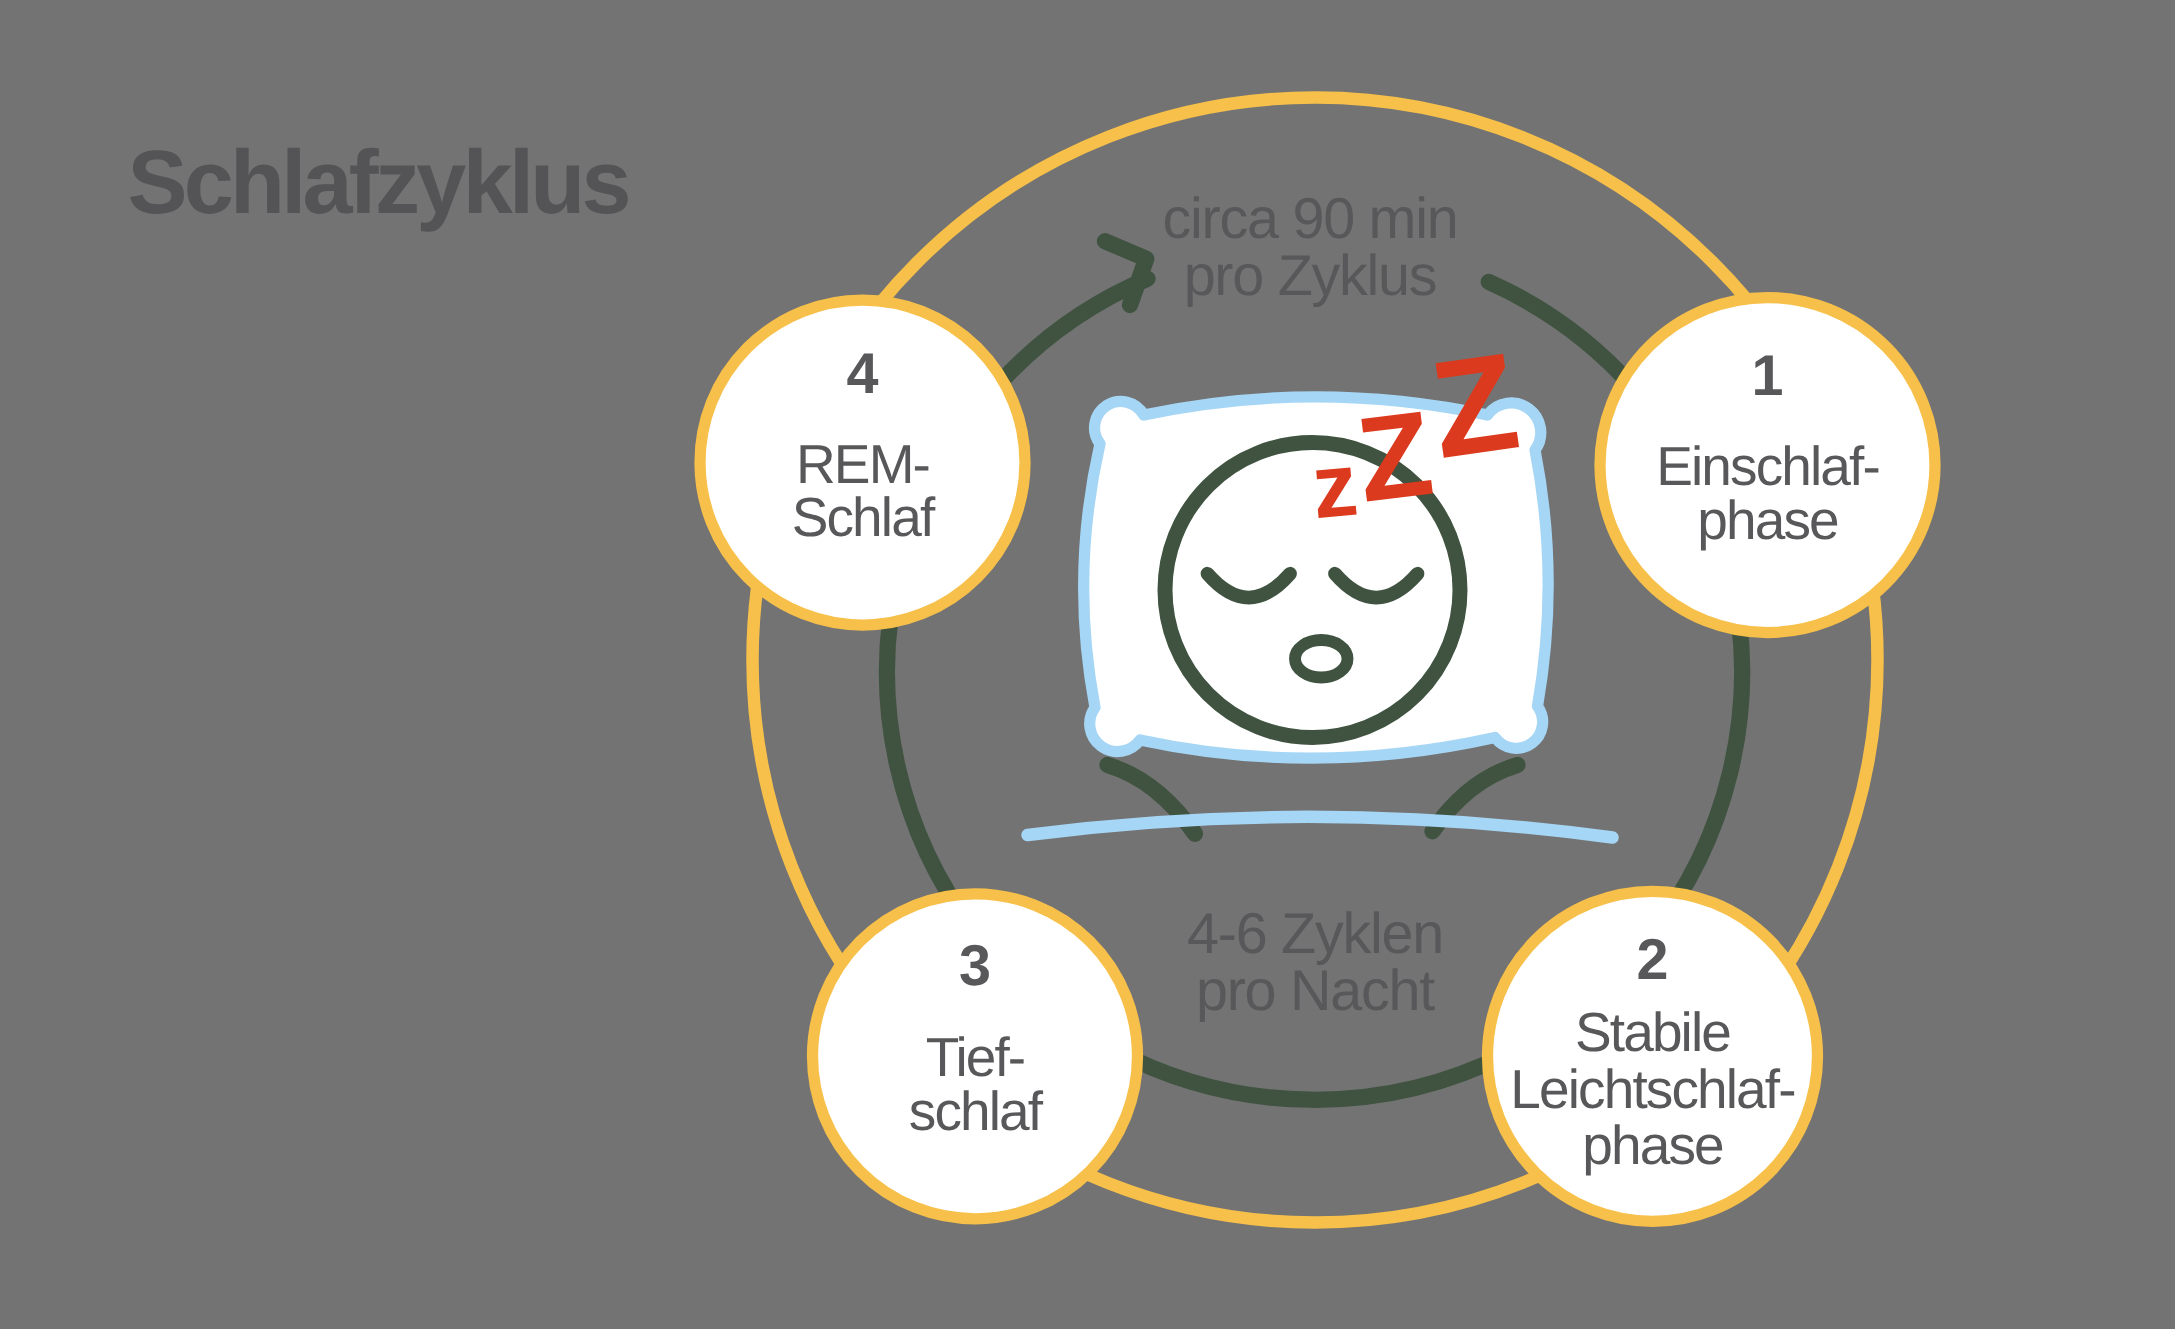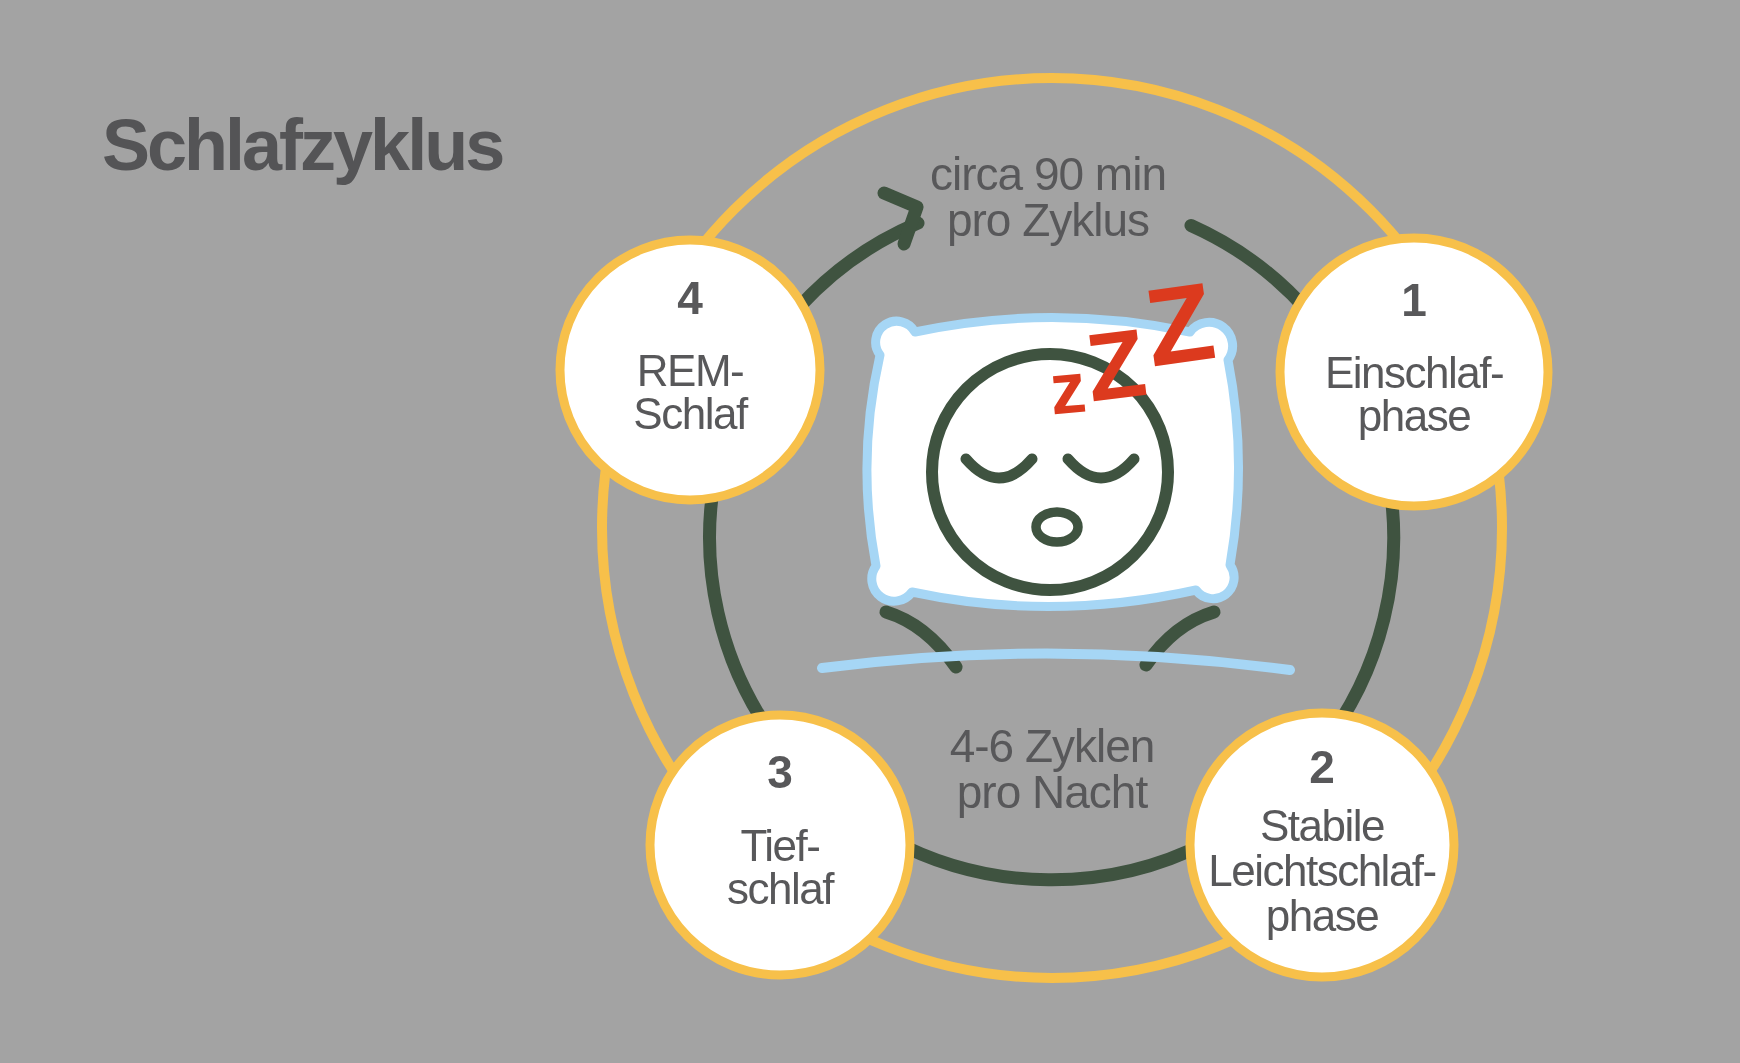--- a/index.html
+++ b/index.html
@@ -6,7 +6,7 @@
   .stage {
     position:relative;
     width:1740px; height:1063px;
-    background:#a3a3a3;
+    background:#737373;
     overflow:hidden;
   }
   svg text {

